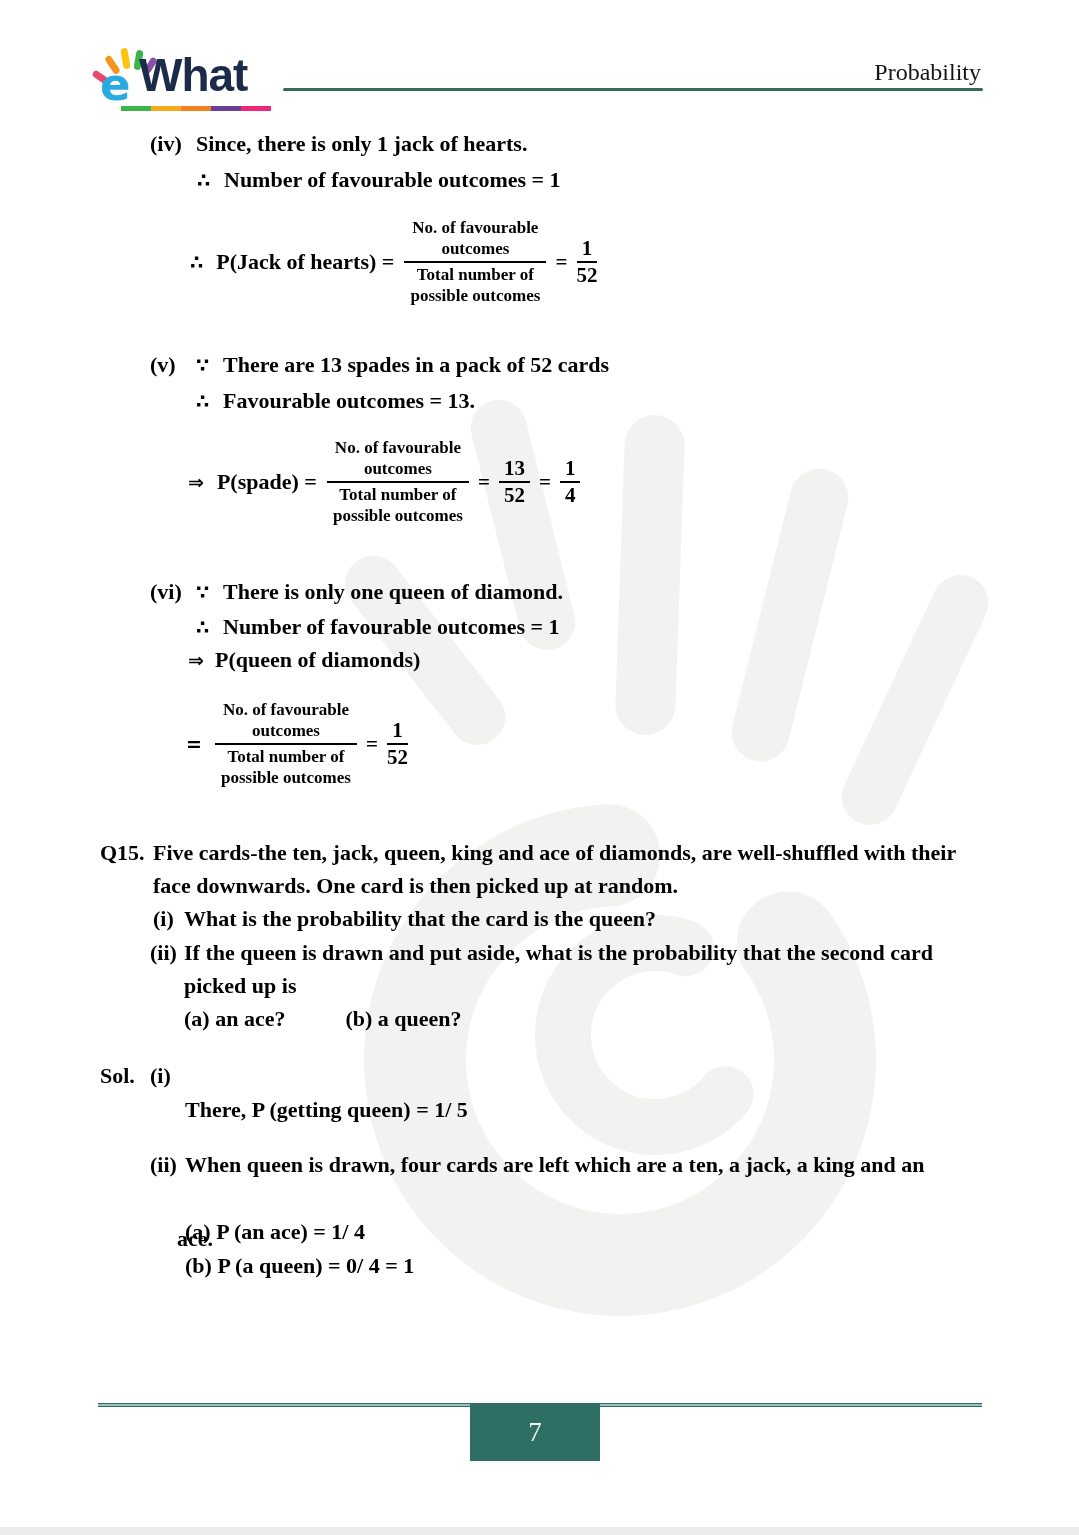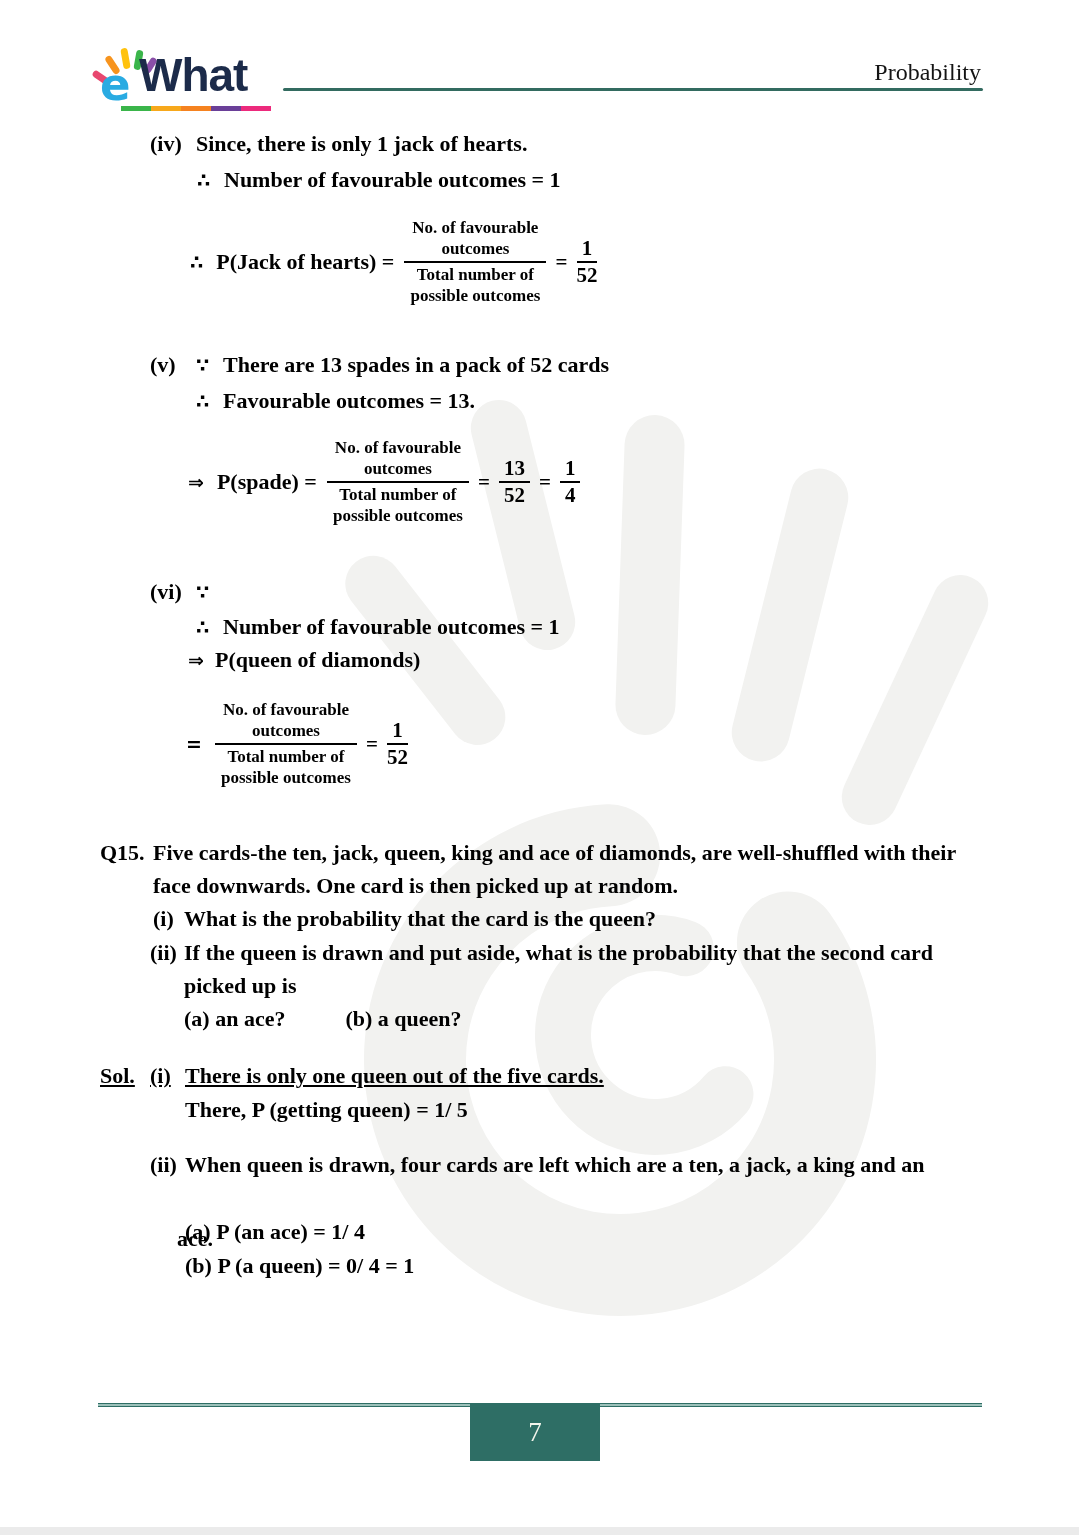--- a/index.html
+++ b/index.html
@@ -168,6 +168,7 @@
     <div class="t" style="left:150px; top:579px;">
       <span class="mk">(vi)</span>
       <span class="sym">∵</span>
+      <span>There is only one queen of diamond.</span>
     </div>
     <div class="t" style="left:196px; top:614px;">
       <span class="sym">∴</span>

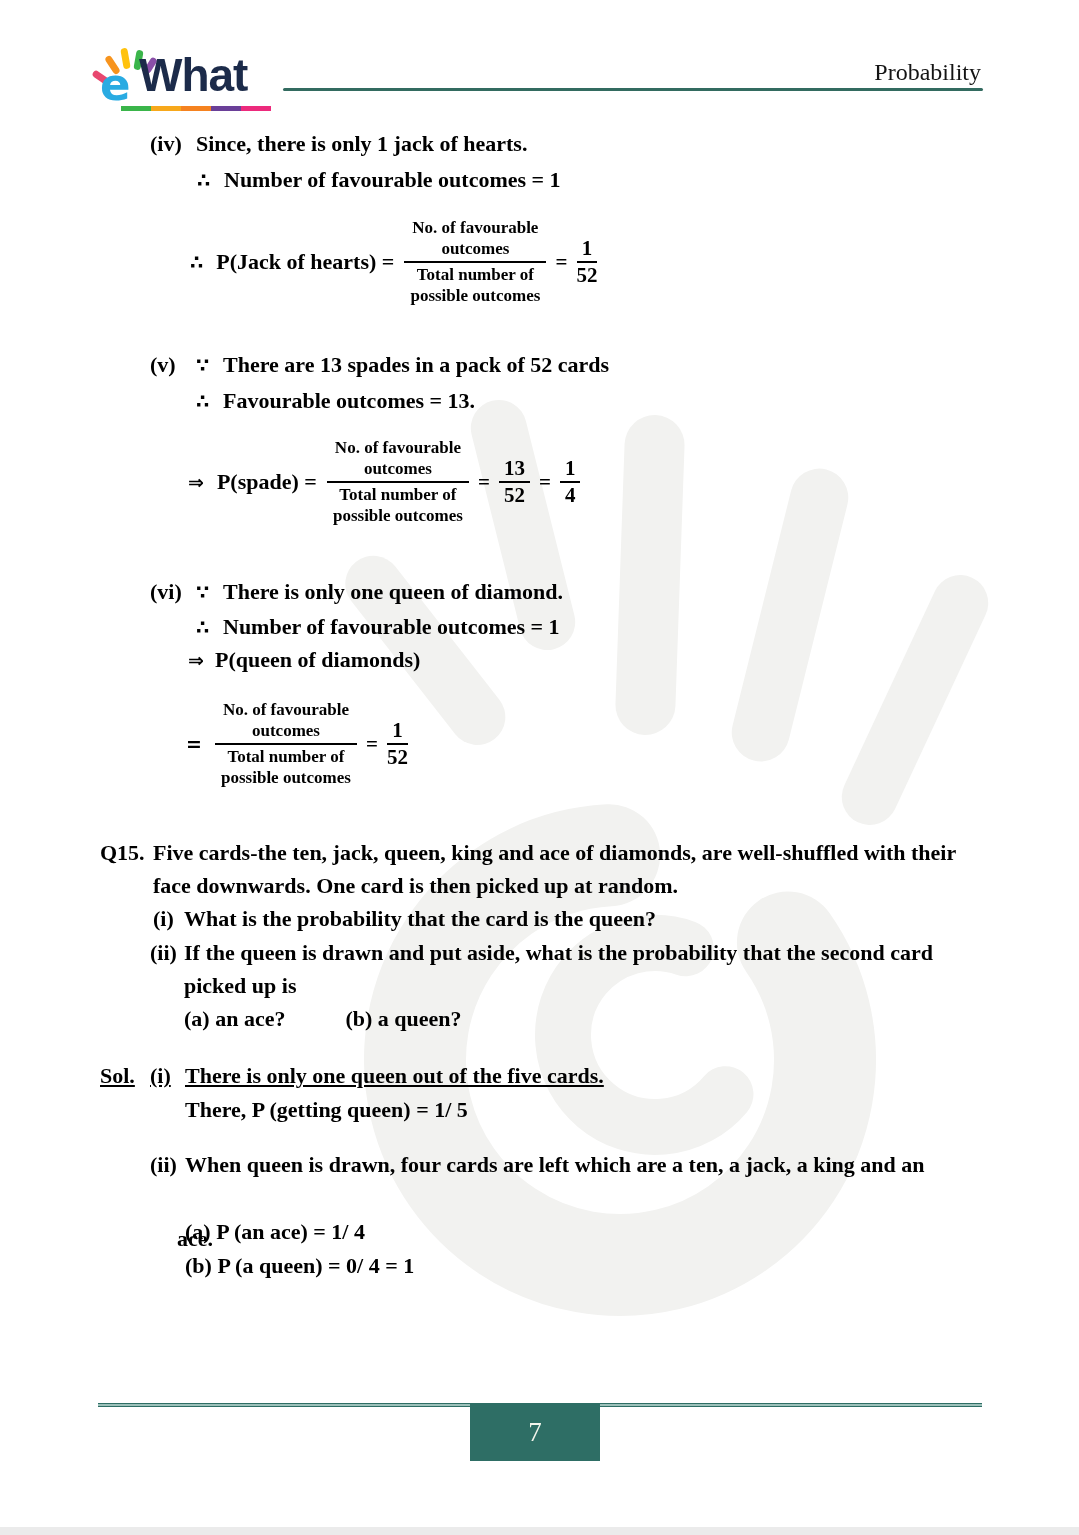--- a/index.html
+++ b/index.html
@@ -222,7 +222,7 @@
       <span>(b) a queen?</span>
     </div>
 
-    <div class="t" style="left:100px; top:1063px;text-decoration:underline;">
+    <div class="t" style="left:100px; top:1063px;">
       <span class="mk" style="width:50px;">Sol.</span>
       <span class="mk2" style="width:35px;">(i)</span>
       <span>There is only one queen out of the five cards.</span>

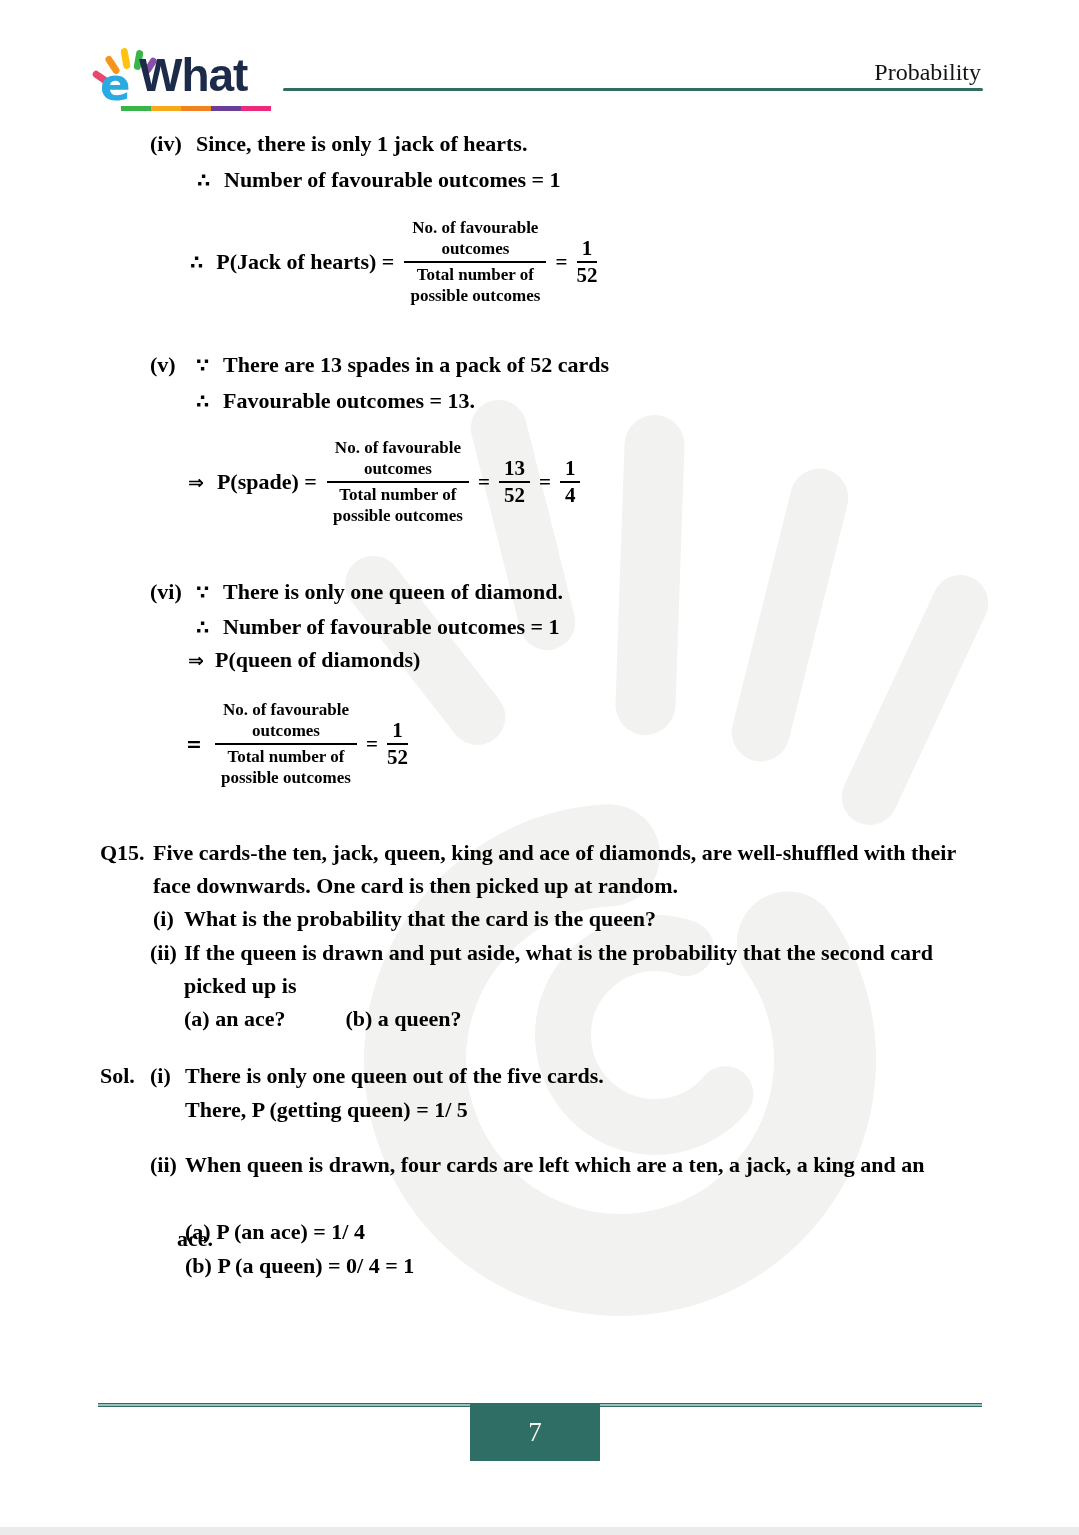--- a/index.html
+++ b/index.html
@@ -225,7 +225,6 @@
     <div class="t" style="left:100px; top:1063px;">
       <span class="mk" style="width:50px;">Sol.</span>
       <span class="mk2" style="width:35px;">(i)</span>
-      <span>There is only one queen out of the five cards.</span>
     </div>
     <div class="t" style="left:185px; top:1097px;">
       <span>There, P (getting queen) = 1/ 5</span>

